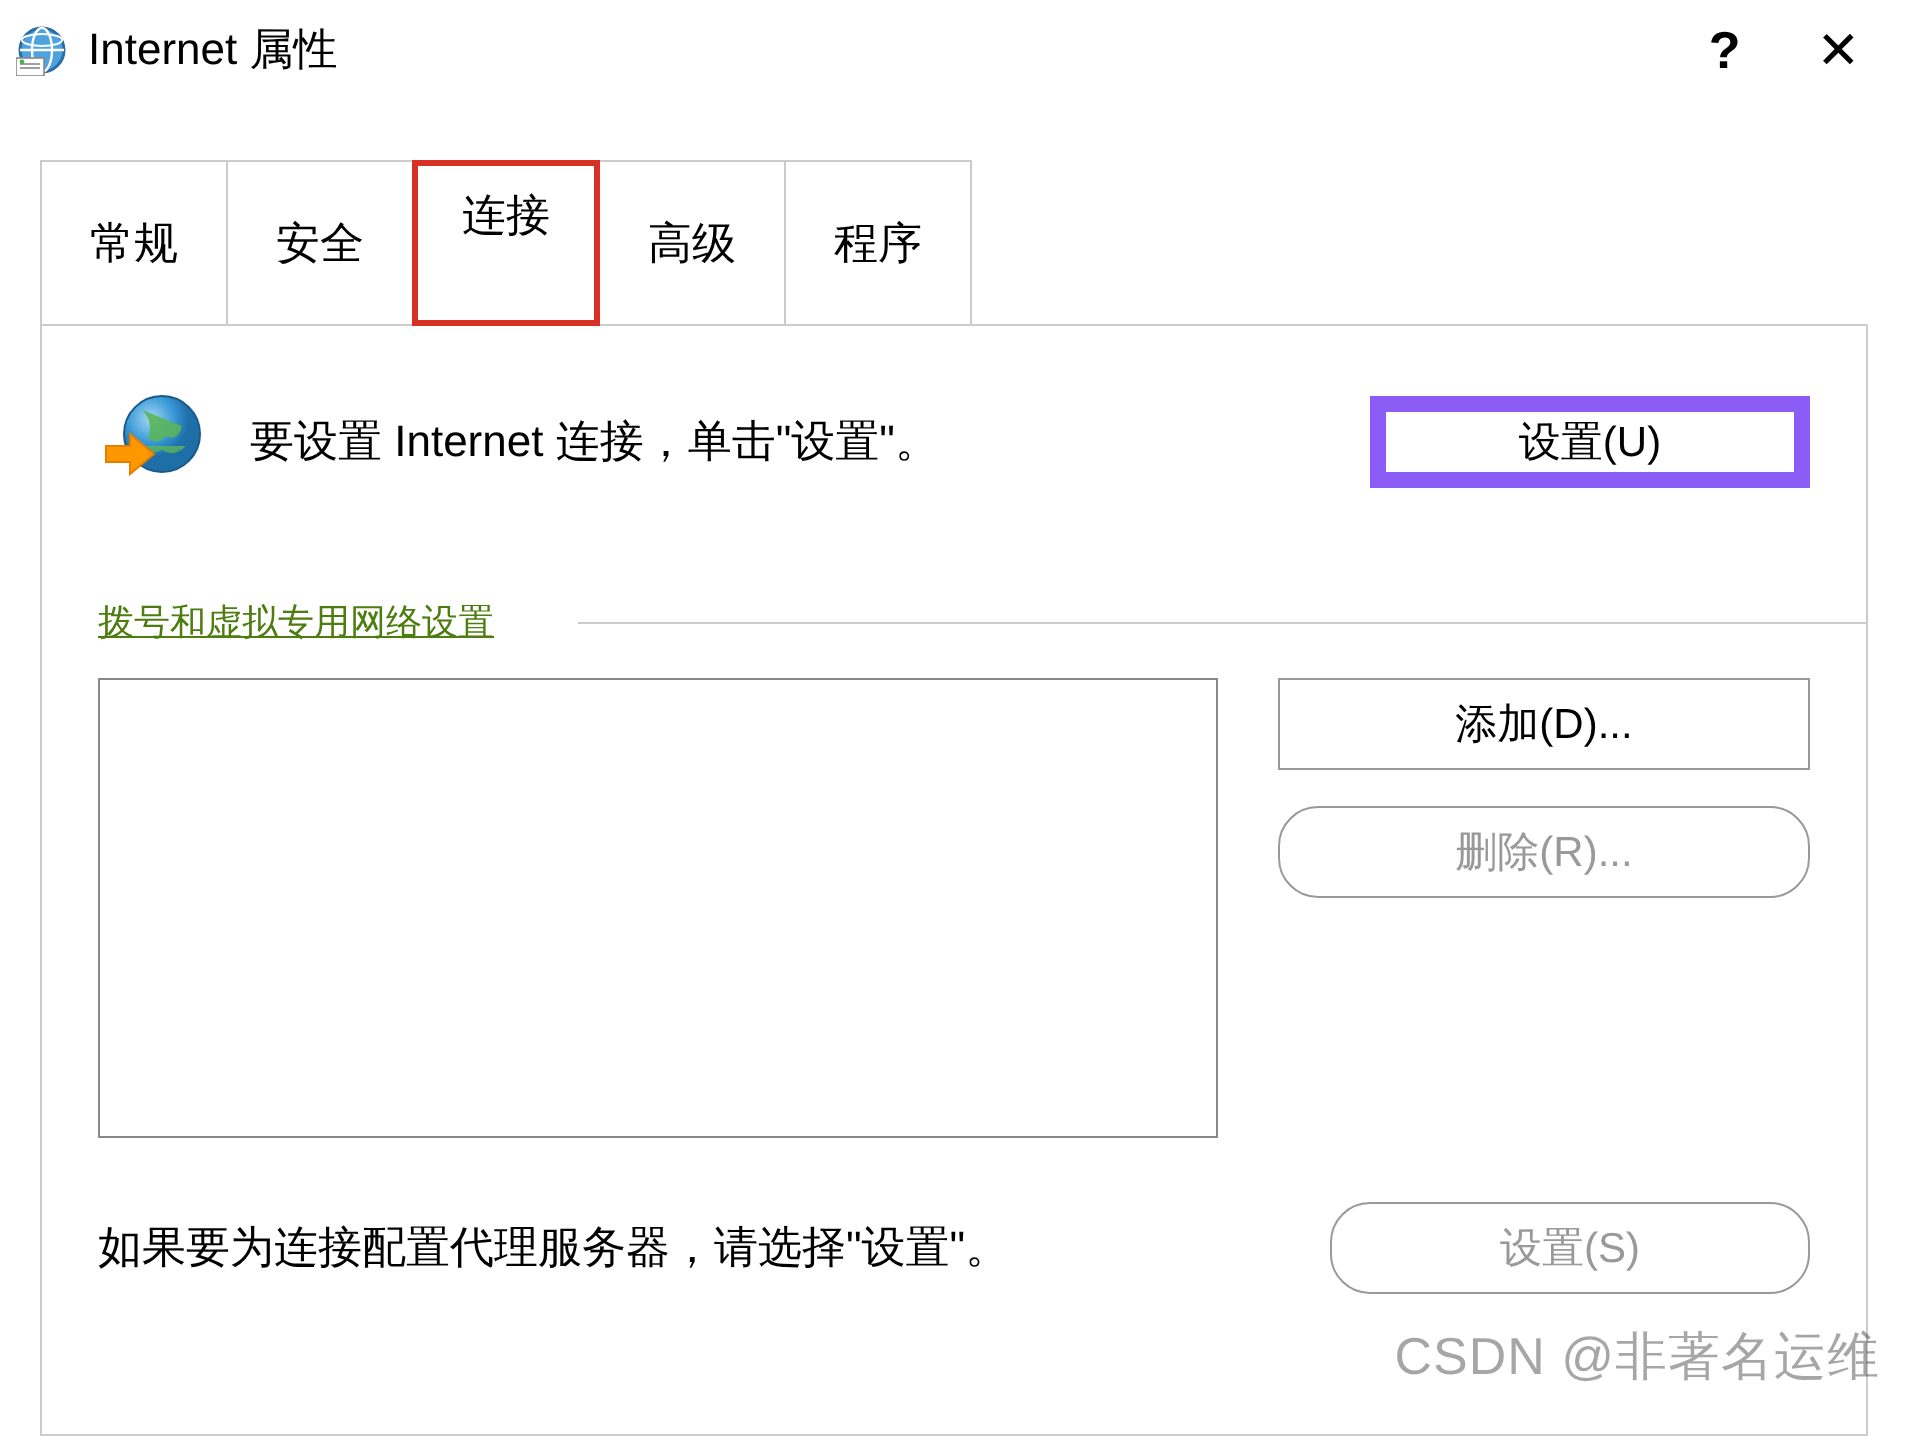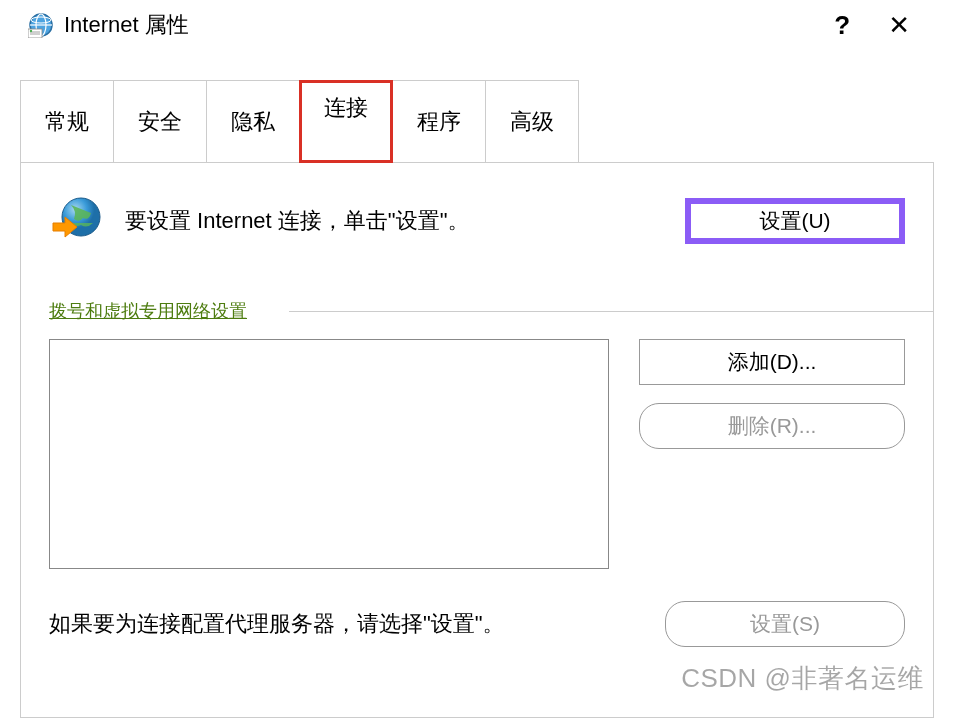--- a/index.html
+++ b/index.html
@@ -26,7 +26,7 @@
       height: 50px;
       display: flex;
       align-items: center;
-      padding: 0 28px;
+      padding: 0 8px;
       background: #fff;
     }
     .titlebar-icon {

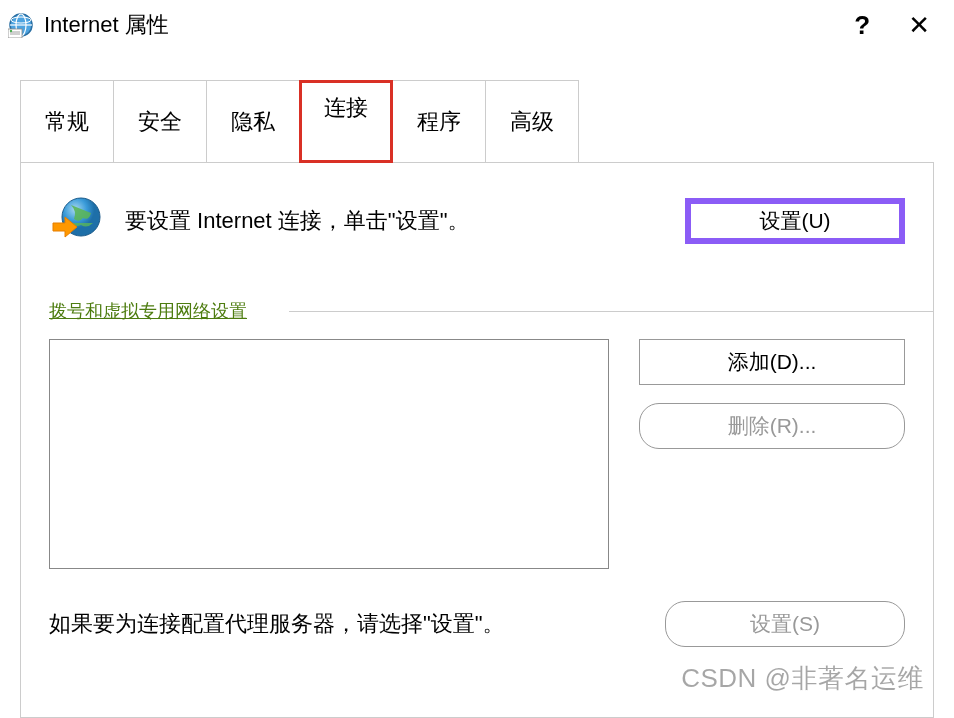--- a/index.html
+++ b/index.html
@@ -224,7 +224,6 @@
     <div class="tabs">
       <div class="tab">常规</div>
       <div class="tab">安全</div>
-      <div class="tab">隐私</div>
       <div class="tab highlighted">连接</div>
       <div class="tab">程序</div>
       <div class="tab">高级</div>

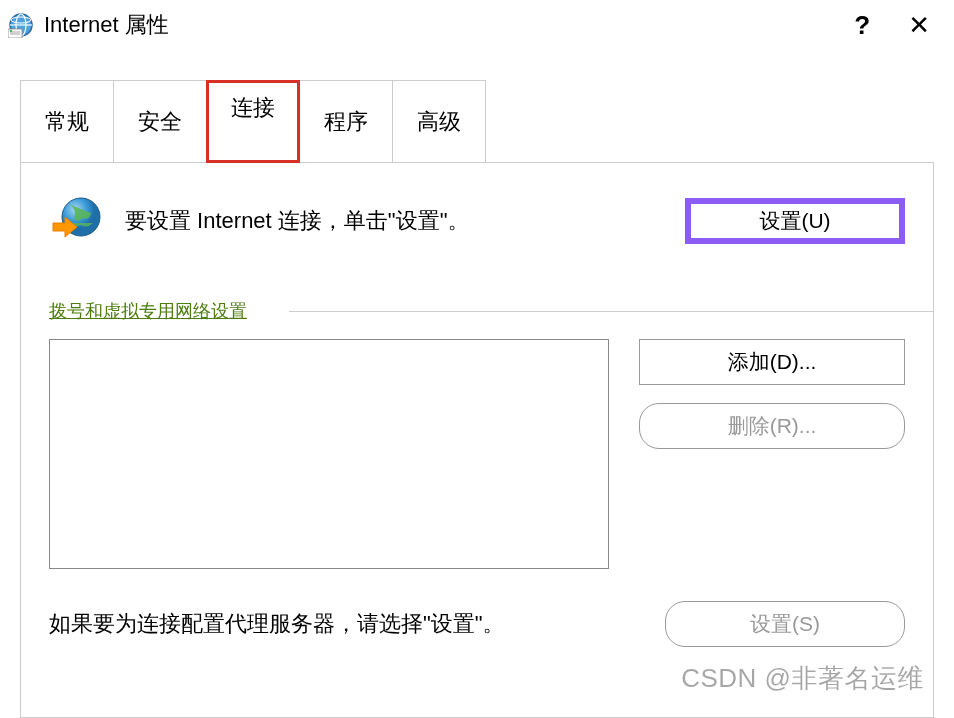--- a/index.html
+++ b/index.html
@@ -225,8 +225,8 @@
       <div class="tab">常规</div>
       <div class="tab">安全</div>
       <div class="tab highlighted">连接</div>
+      <div class="tab">高级</div>
       <div class="tab">程序</div>
-      <div class="tab">高级</div>
     </div>
   </div>
 

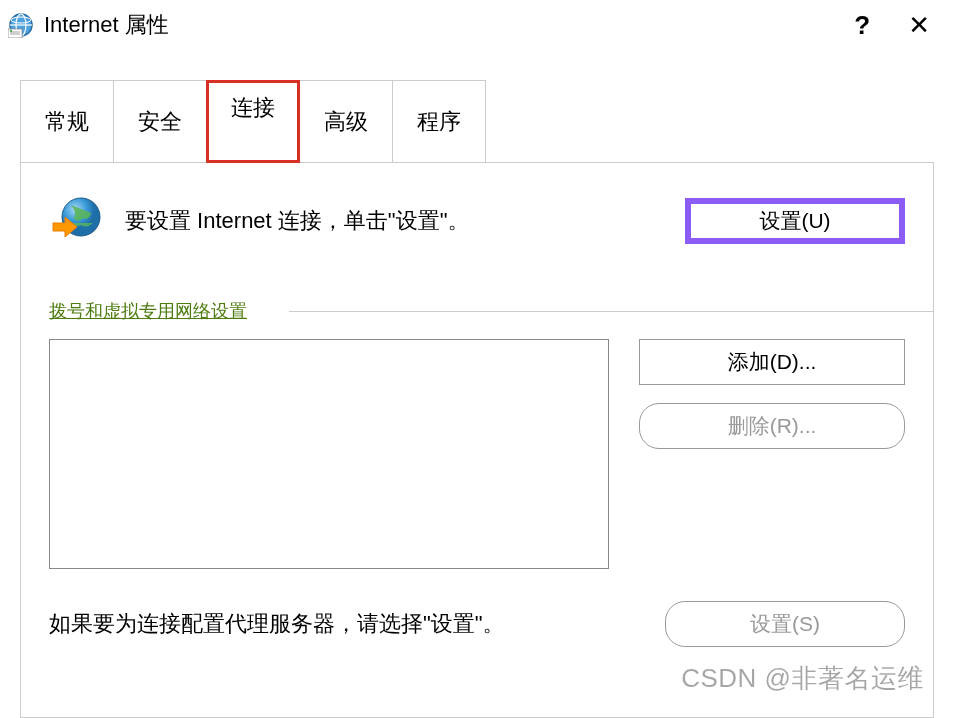--- a/index.html
+++ b/index.html
@@ -128,7 +128,7 @@
       color: #000;
     }
     .btn.primary {
-      border: 6px solid #8b5cf6;
+      border: 8px solid #8b5cf6;
       min-width: 220px;
       margin-left: 12px;
     }

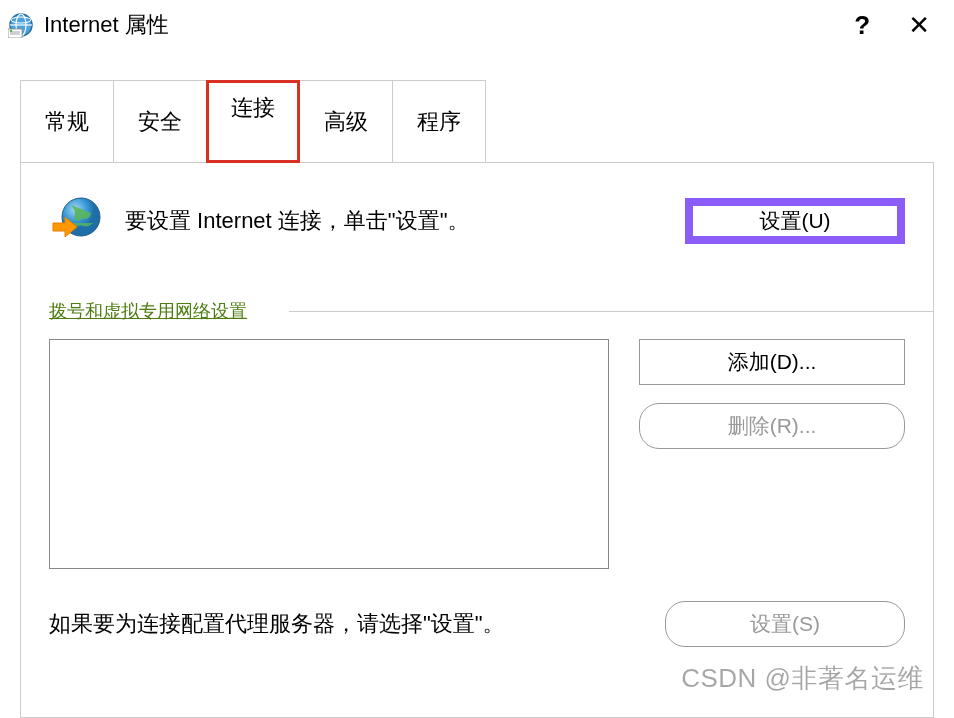--- a/index.html
+++ b/index.html
@@ -188,7 +188,7 @@
     .watermark {
       position: absolute;
       bottom: 22px;
-      right: 30px;
+      right: 14px;
       font-size: 26px;
       color: rgba(0,0,0,0.35);
       pointer-events: none;

